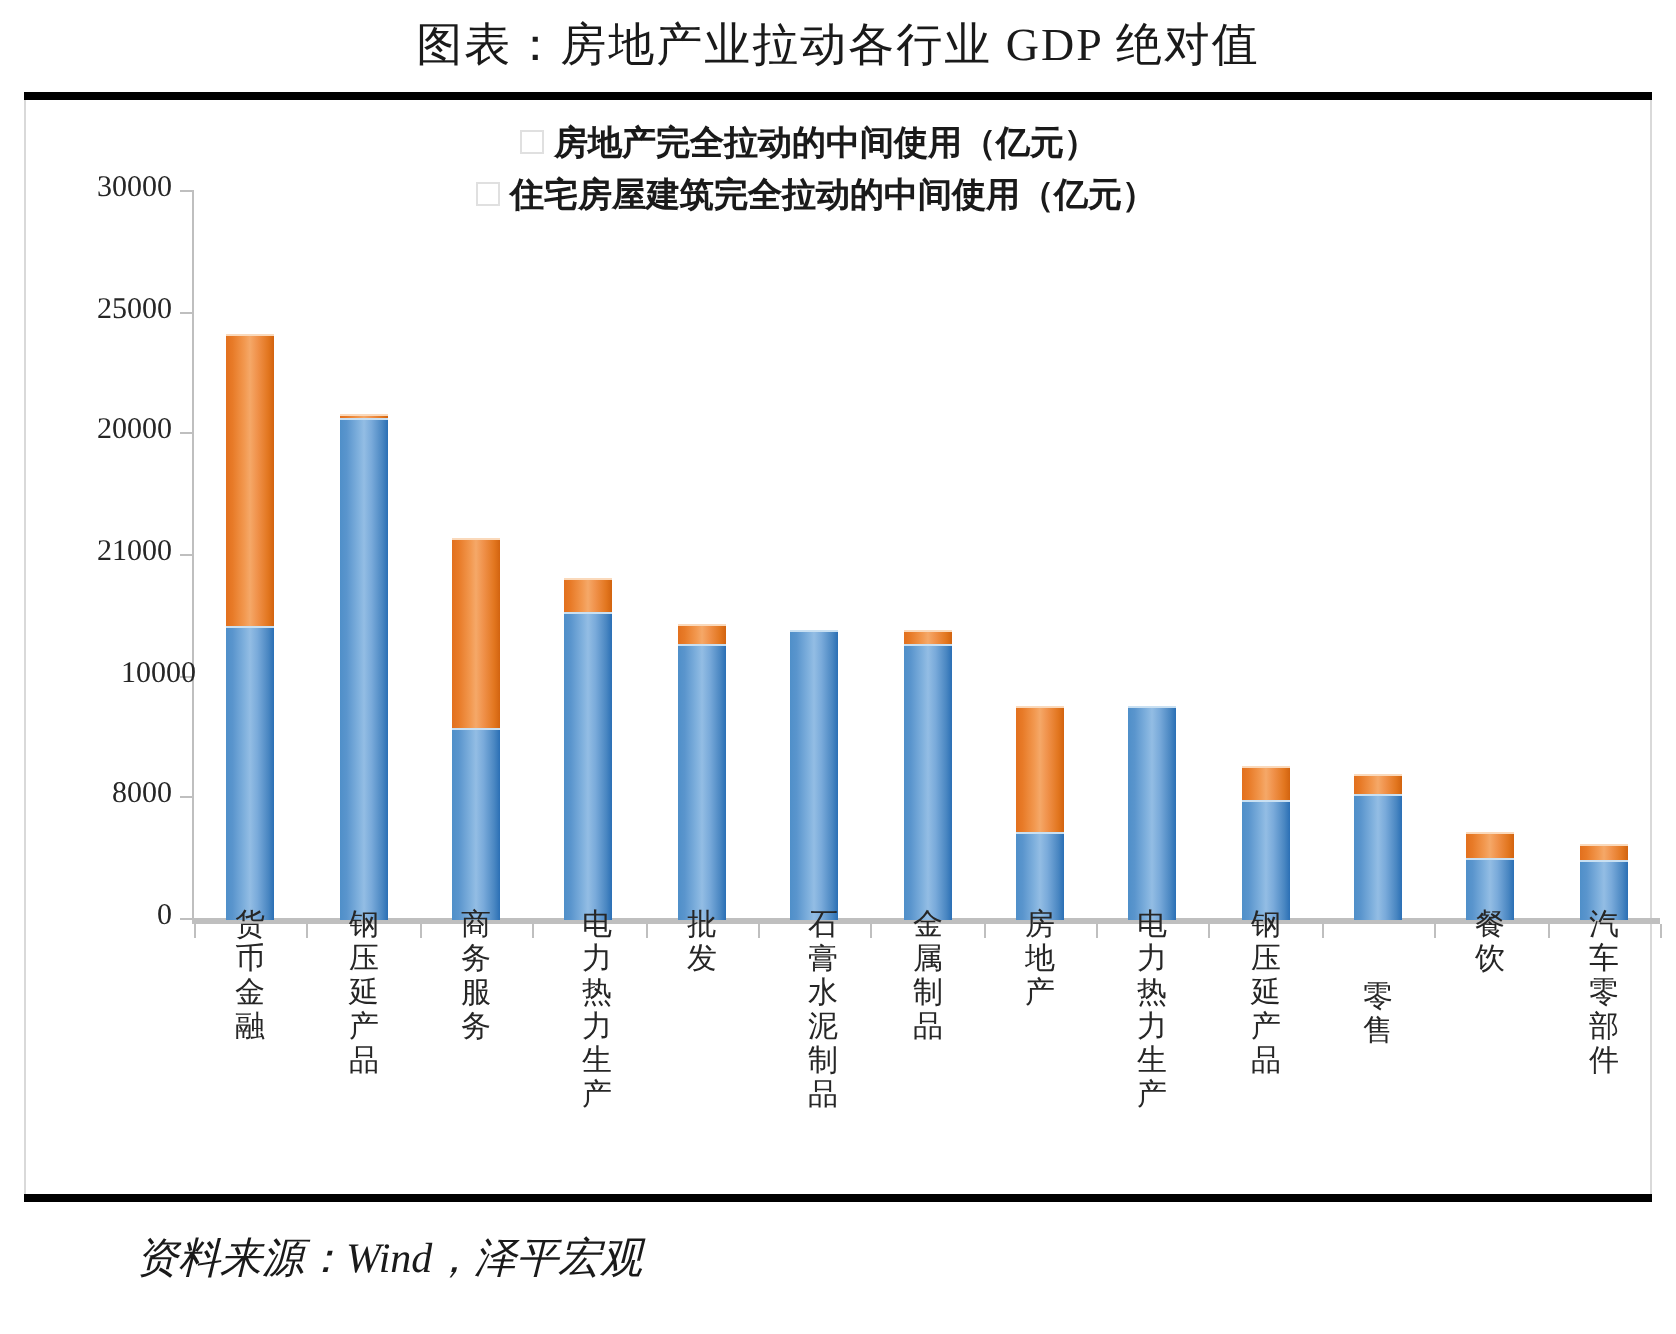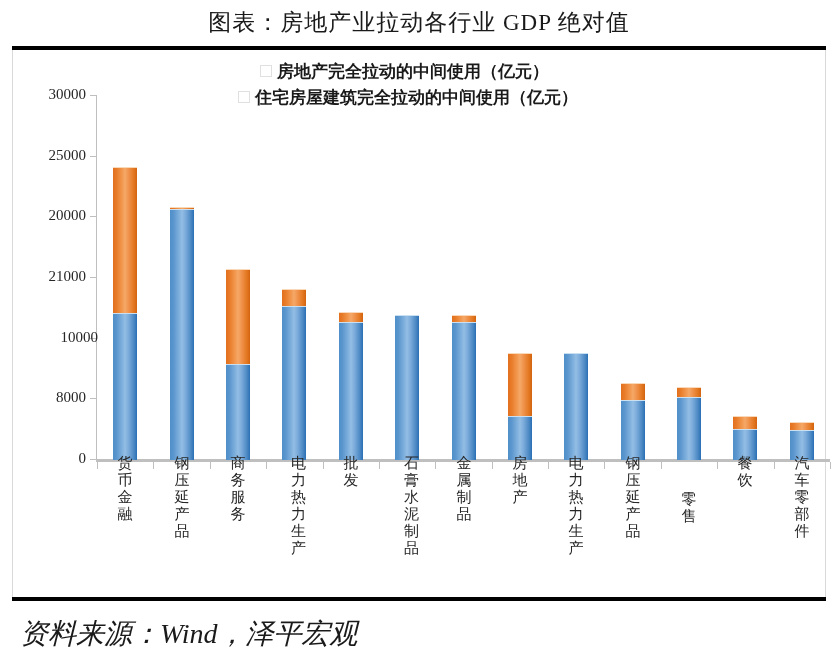--- a/index.html
+++ b/index.html
@@ -171,11 +171,12 @@
     height: 70px;
   }
   #source-text {
-    font-size: 28px;
+    font-size: 21px;
     font-style: italic;
     font-family: "Liberation Serif", "DejaVu Serif", serif;
     padding: 14px 0 0 20px;
     white-space: nowrap;
+    margin-left: 48px;
   }
 </style>
 </head>

